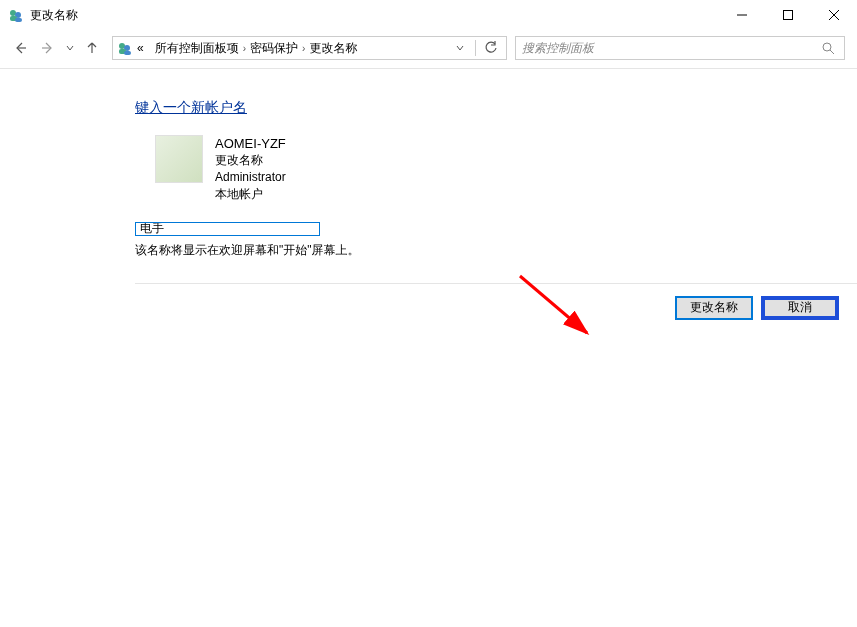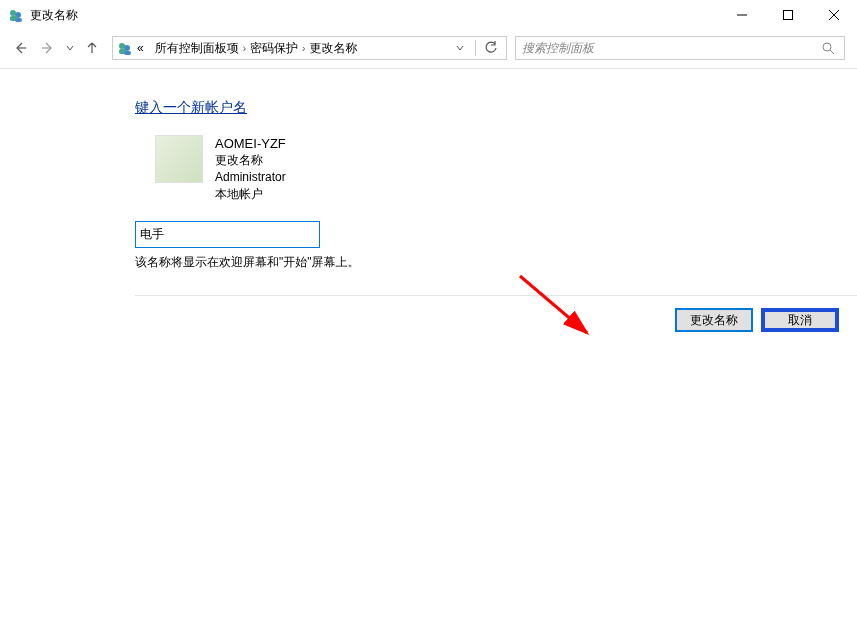--- a/index.html
+++ b/index.html
@@ -44,7 +44,7 @@
     .account-info { font-size: 12px; line-height: 17px; }
     .account-name { font-size: 13px; }
 
-    .name-input { width: 185px; height: 27px; border: 1px solid #0078d7; padding: 0 4px; font-size: 12px; outline:none; }
+    .name-input { width: 185px; height: 14px; border: 1px solid #0078d7; padding: 0 4px; font-size: 12px; outline:none; }
     .hint { font-size: 12px; margin-top: 6px; }
 
     .bottom-divider { height:1px; background:#e5e5e5; margin-top: 24px; }

